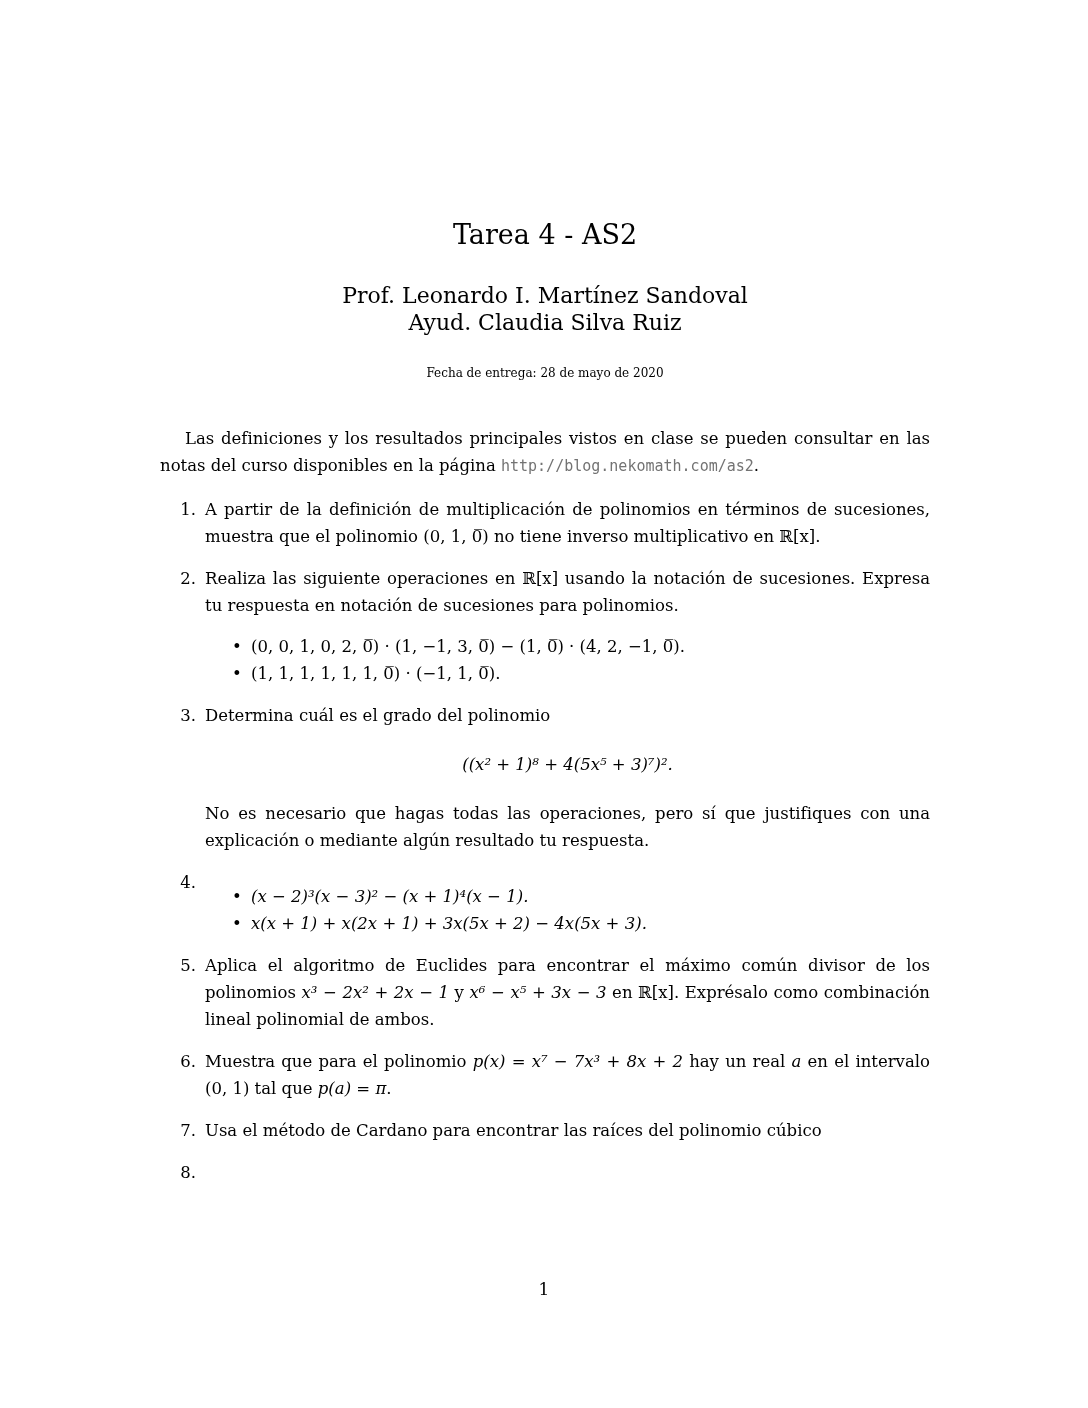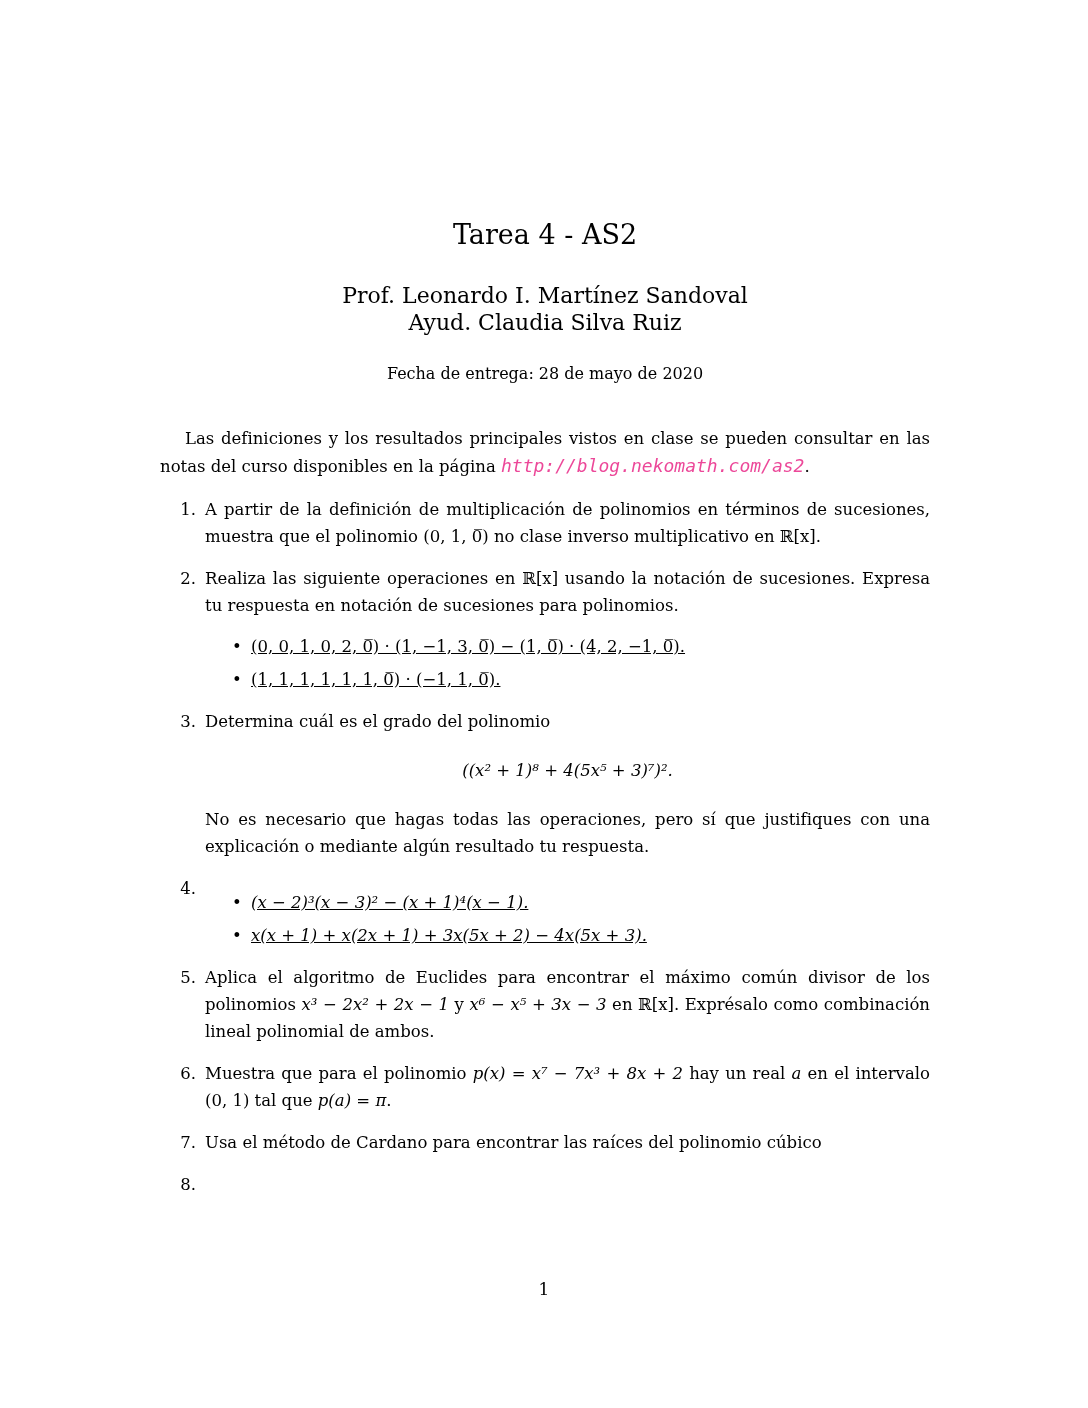--- a/index.html
+++ b/index.html
@@ -38,7 +38,7 @@
   .due {
     margin: 24px 0 0 0;
     text-align: center;
-    font-size: 16px;
+    font-size: 12px;
   }
   .intro {
     margin: 38px 0 0 0;

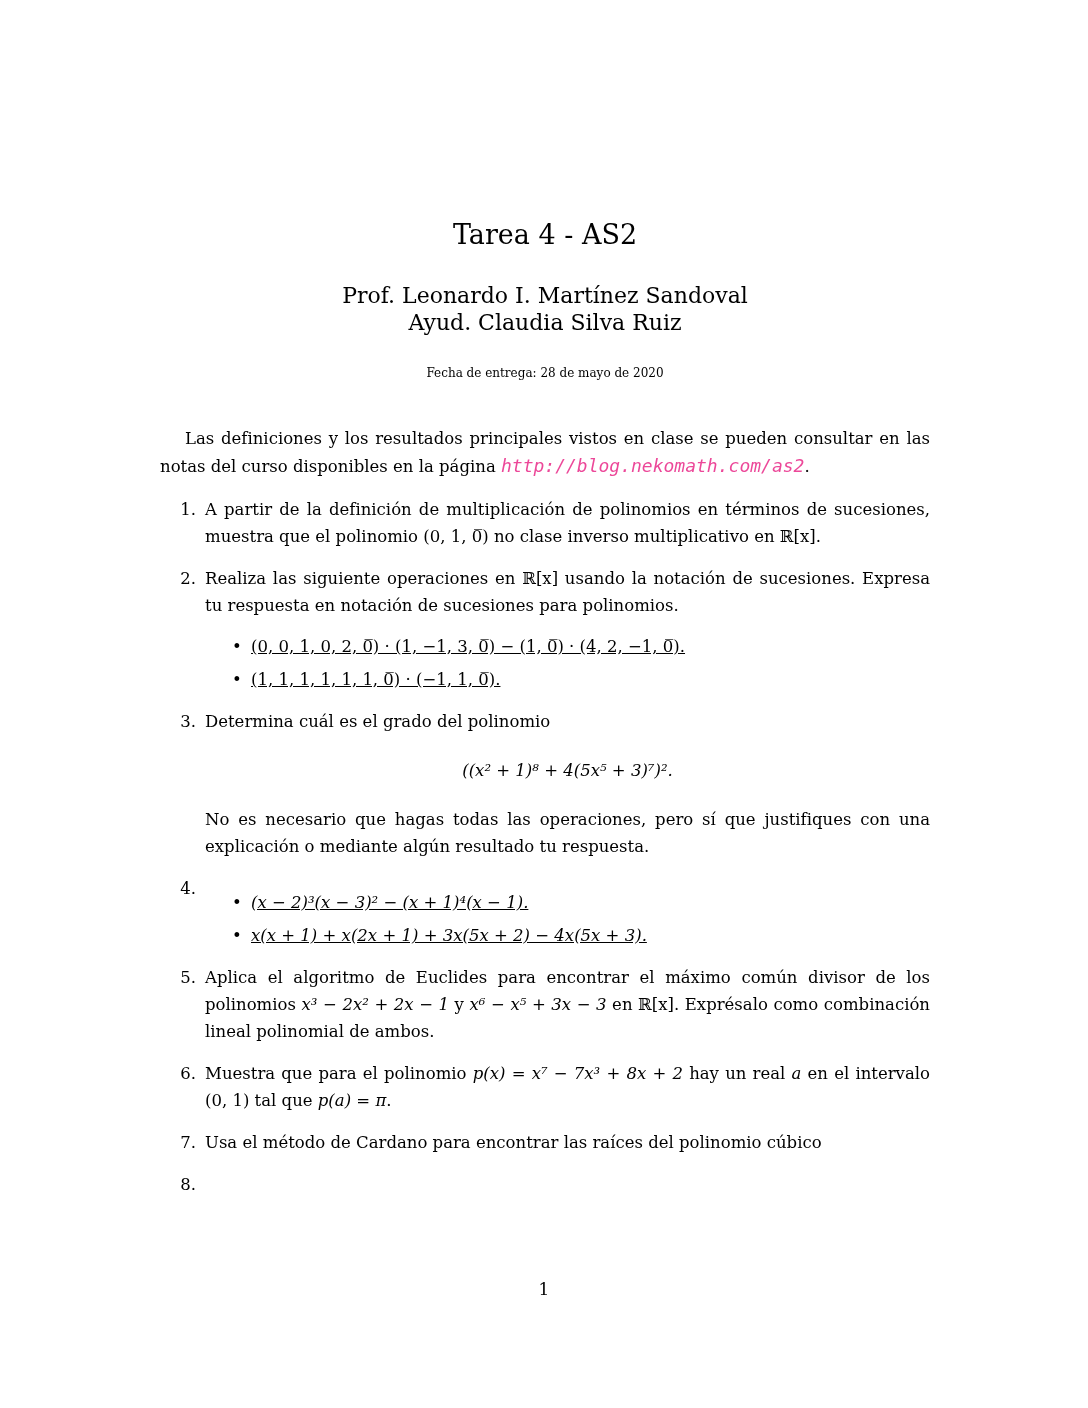--- a/index.html
+++ b/index.html
@@ -47,10 +47,9 @@
   }
   .mono {
     font-family: "DejaVu Sans Mono", "Liberation Mono", monospace;
-    font-size: 18px;
-    color: #ec4899;
+    font-size: 15px;
+    color: #737373;
     text-decoration: none;
-    font-style: italic;
   }
   .items {
     margin-top: 16px;

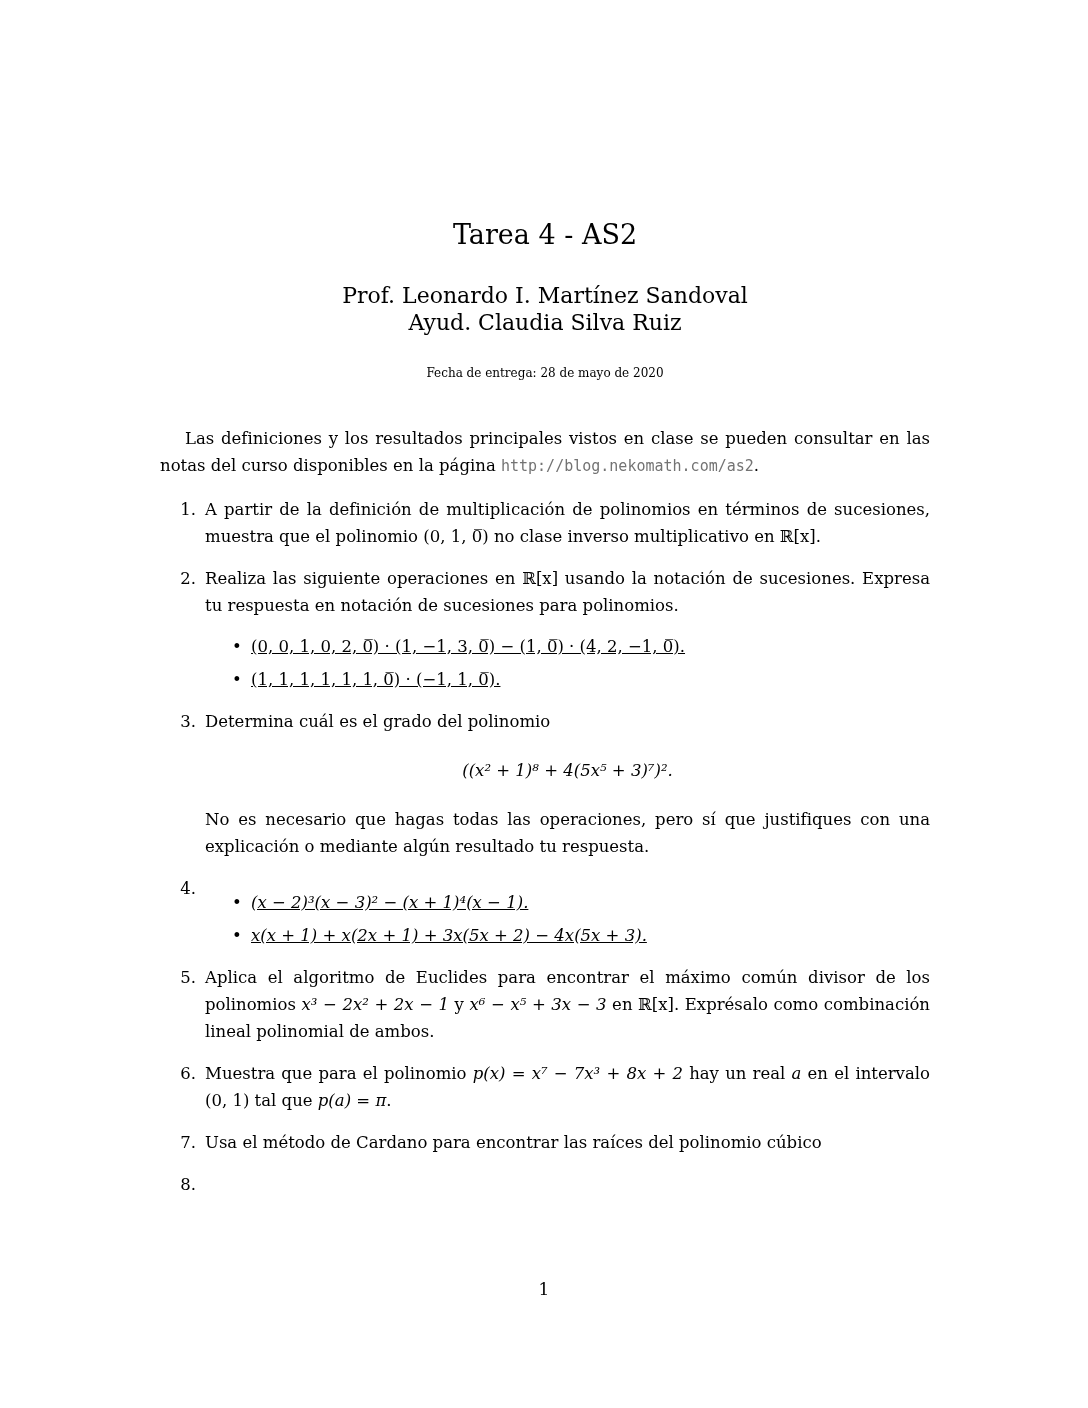--- a/index.html
+++ b/index.html
@@ -125,7 +125,7 @@
     <div class="item">
       <span class="num">1.</span>
       <div class="ibody">
-        <p class="ptext"><span>A partir de la definición de multiplicación de polinomios en términos de sucesiones, muestra que el polinomio </span><span class="mn">(0, 1, 0̅)</span><span> no clase inverso multiplicativo en </span><span class="mn">ℝ[x]</span><span>.</span></p>
+        <p class="ptext"><span>A partir de la definición de multiplicación de polinomios en términos de sucesiones, muestra que el polinomio </span><span class="mn">(0, 1, 0̅)</span><span> no tiene inverso multiplicativo en </span><span class="mn">ℝ[x]</span><span>.</span></p>
       </div>
     </div>
 

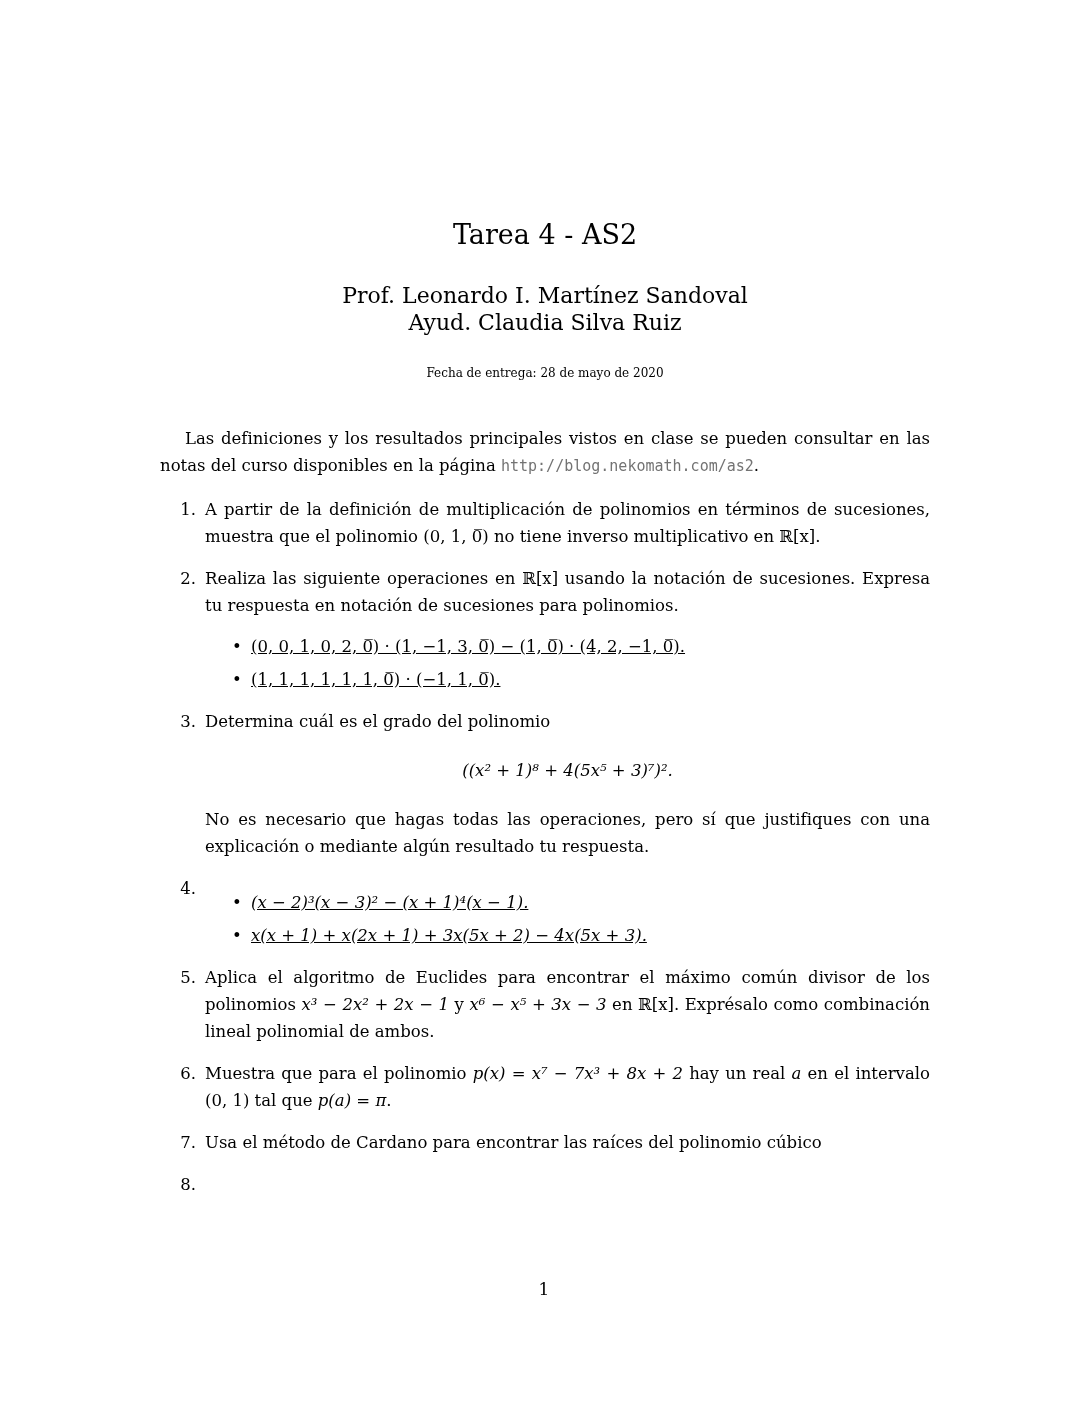--- a/index.html
+++ b/index.html
@@ -82,8 +82,6 @@
   .bullets li {
     position: relative;
     padding-left: 19px;
-    margin-top: 6px;
-    text-decoration: underline;
   }
   .bullets li::before {
     content: "\2022";

